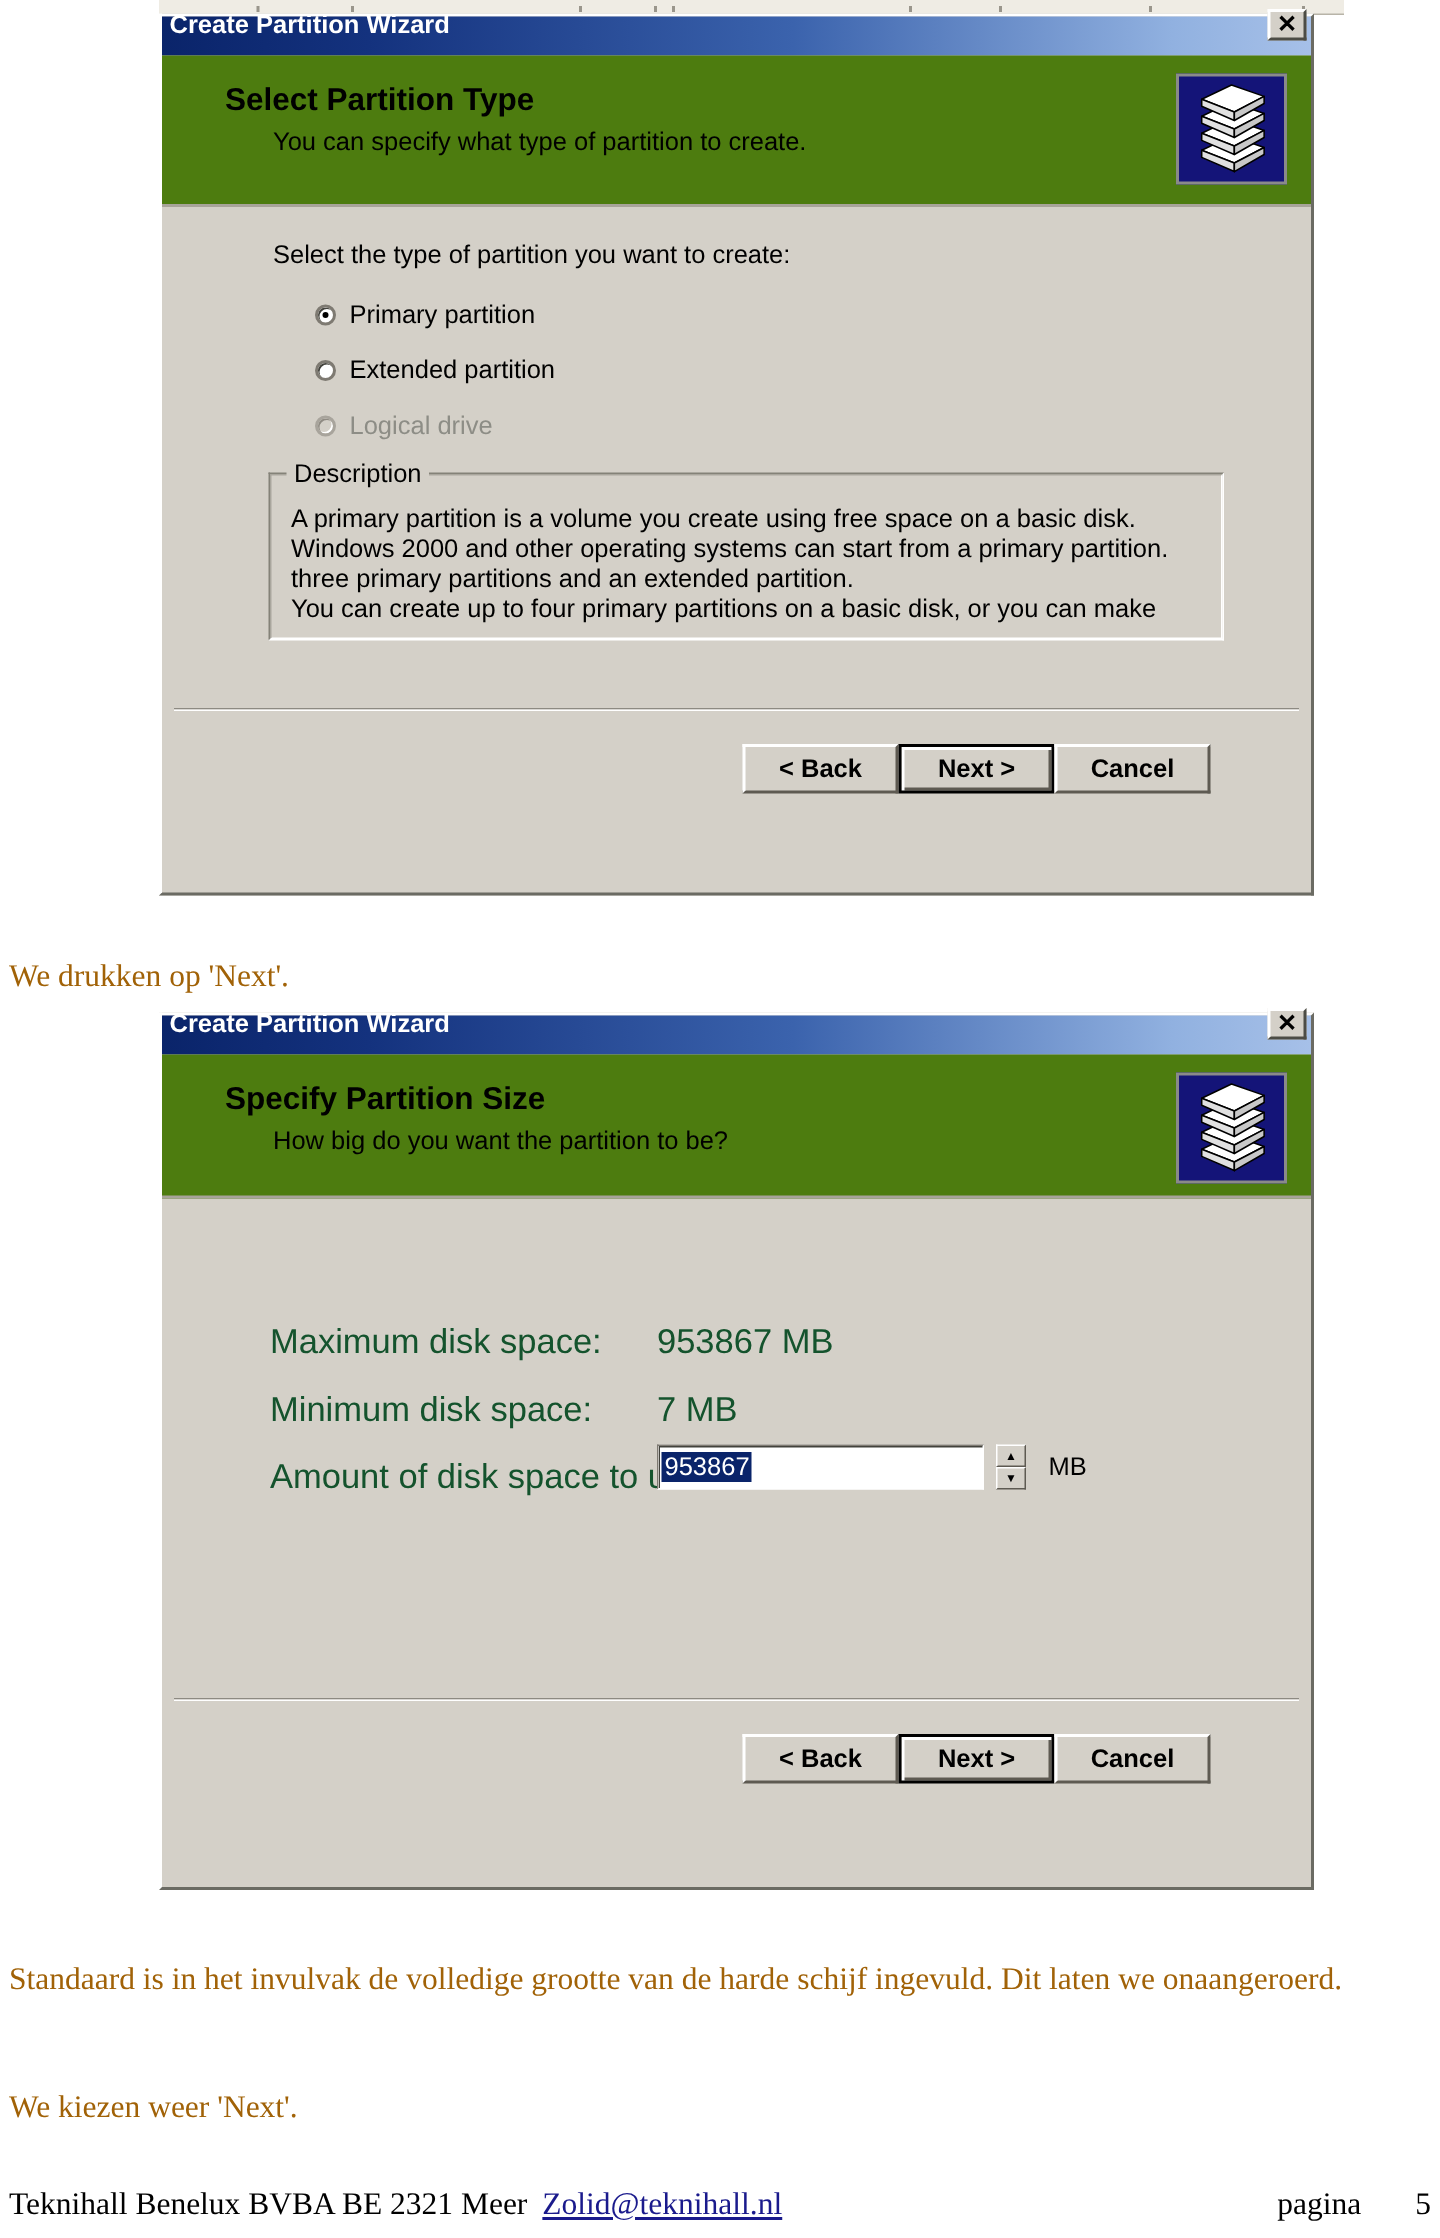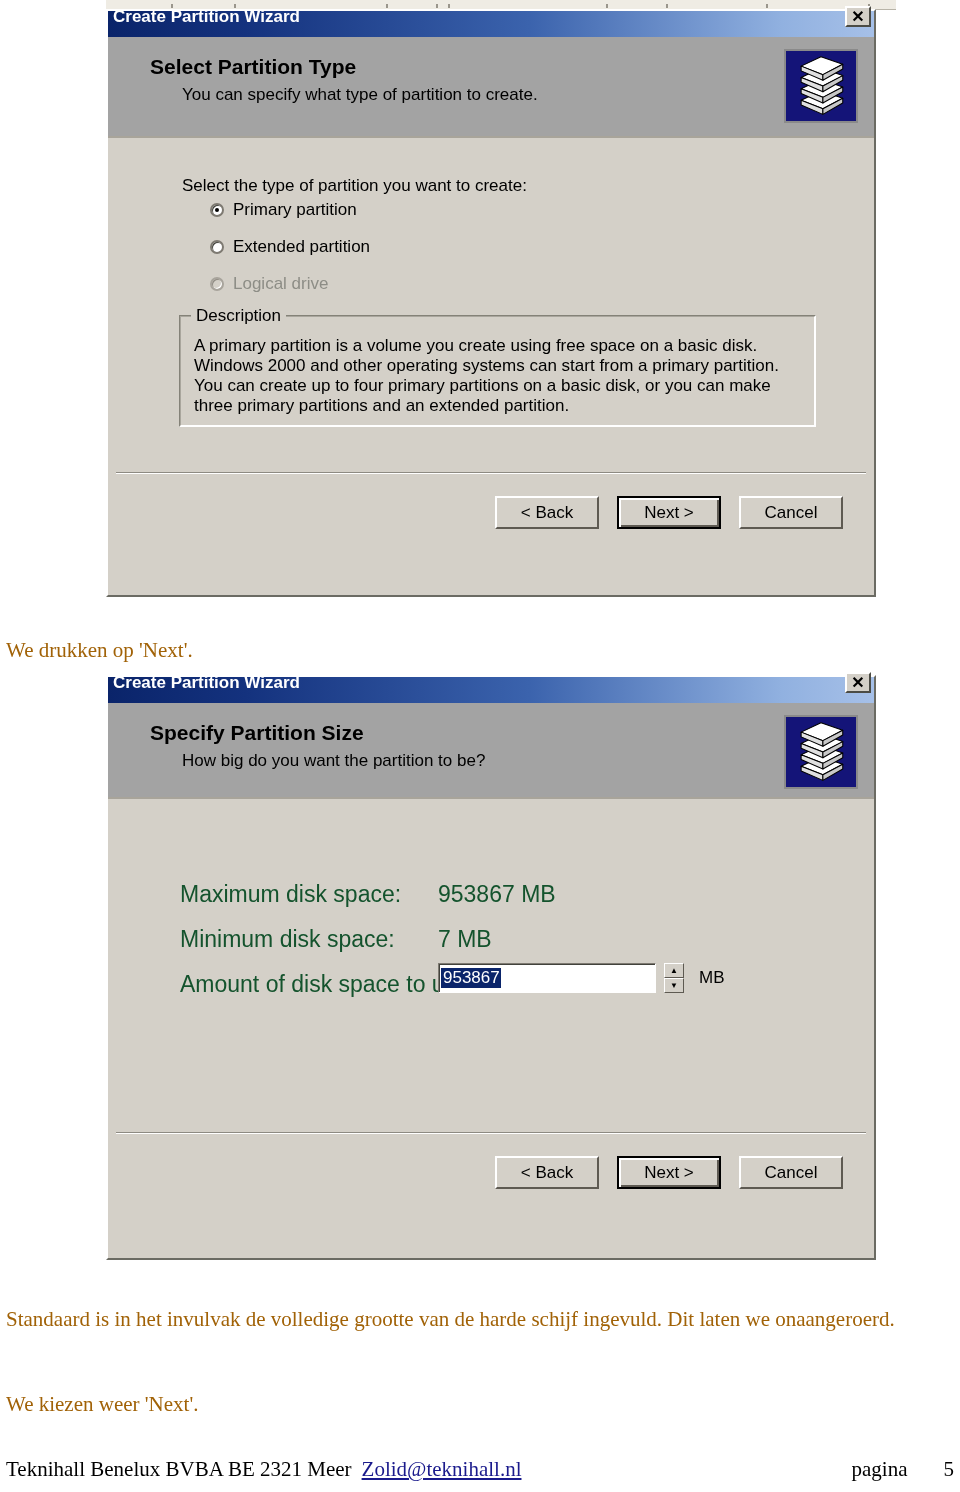--- a/index.html
+++ b/index.html
@@ -59,7 +59,7 @@
 
   
   .dlg-head{
-    background:#a3a3a3;
+    background:#4d7c0f;
     border-bottom:2px solid #a8a49a;
     height:101px;
     position:relative;

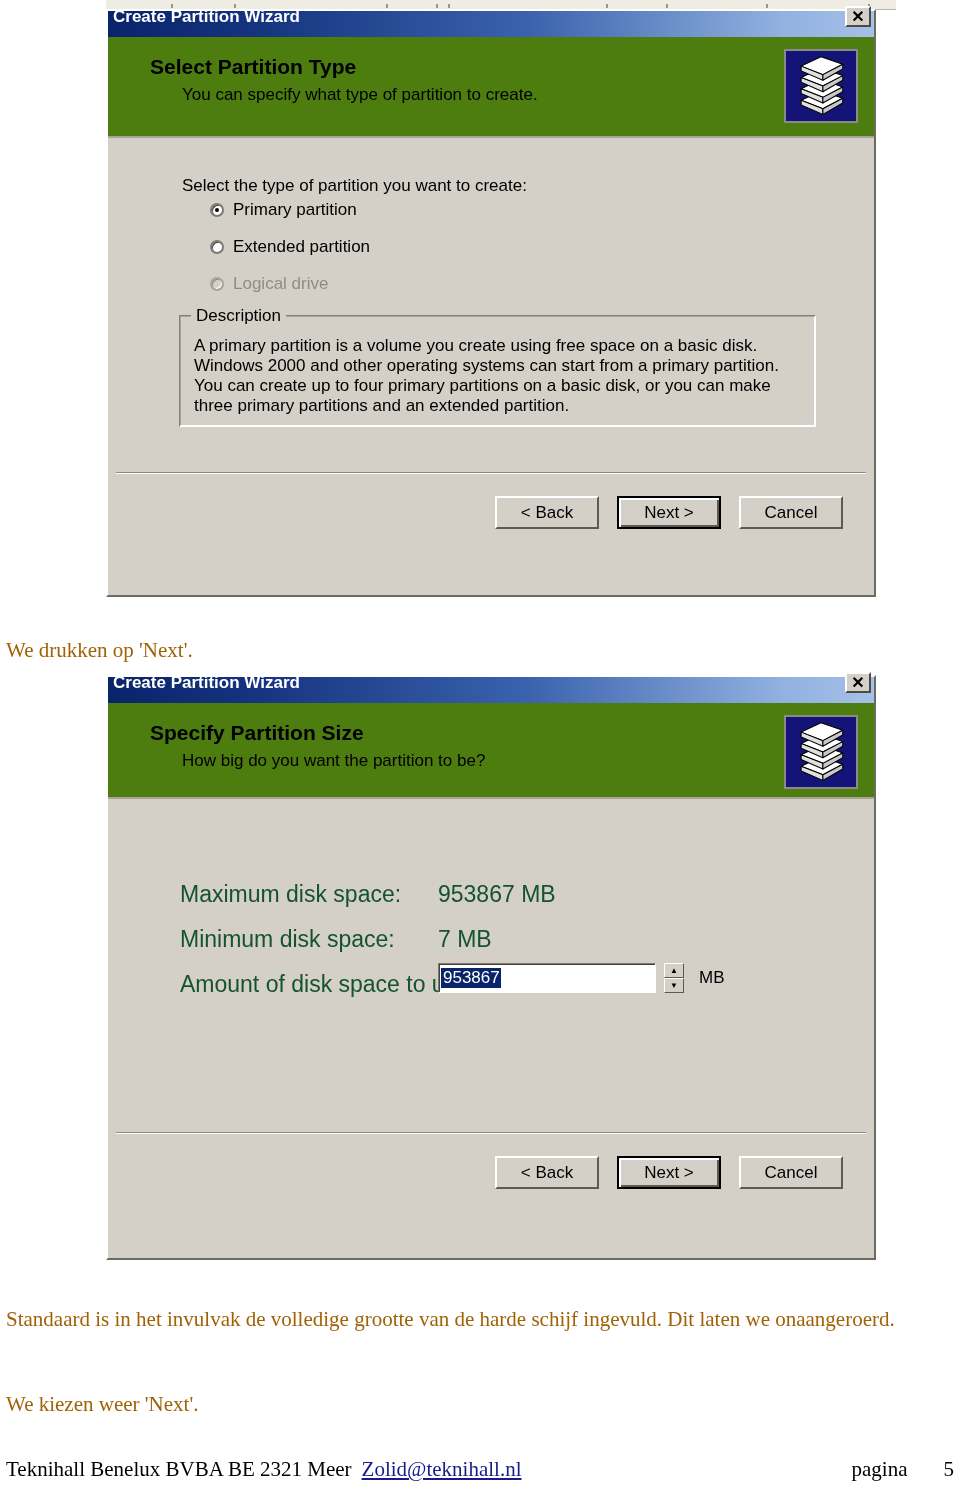--- a/index.html
+++ b/index.html
@@ -262,7 +262,7 @@
   </div>
 
   <div class="dlg-body">
-    <div class="prompt" style="left:74px;top:38px">Select the type of partition you want to create:</div>
+    <div class="prompt" style="left:74px;top:22px">Select the type of partition you want to create:</div>
 
     <div class="radio-row" style="left:102px;top:62px">
       <span class="radio checked"></span>

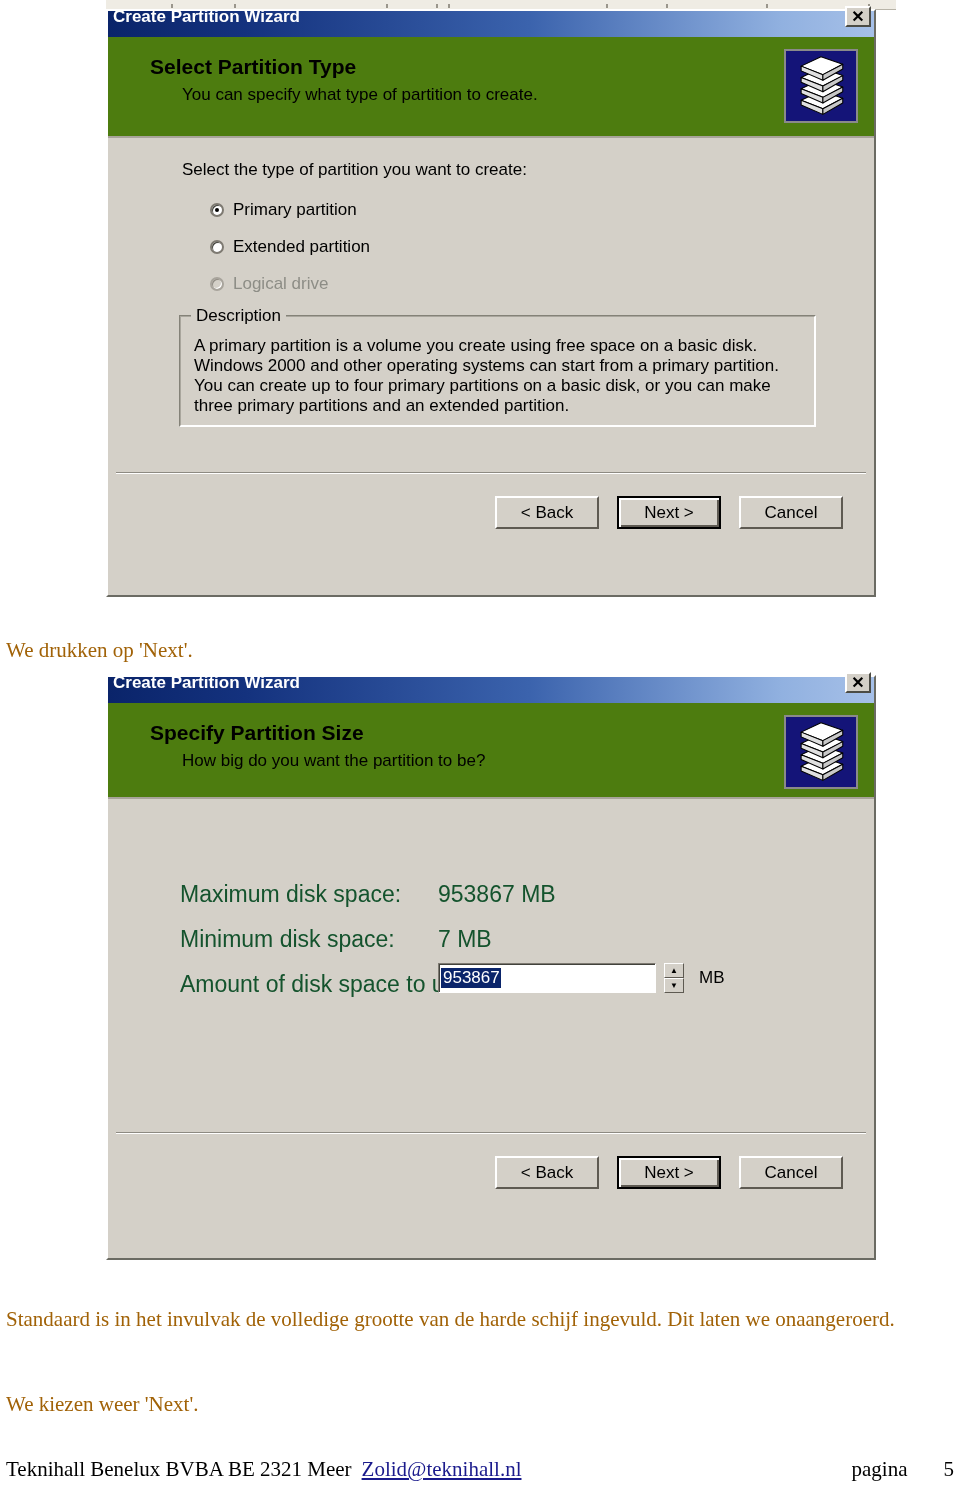--- a/index.html
+++ b/index.html
@@ -283,8 +283,8 @@
       <div class="gb-text">
         <div>A primary partition is a volume you create using free space on a basic disk.</div>
         <div>Windows 2000 and other operating systems can start from a primary partition.</div>
+        <div>three primary partitions and an extended partition.</div>
         <div>You can create up to four primary partitions on a basic disk, or you can make</div>
-        <div>three primary partitions and an extended partition.</div>
       </div>
     </div>
 

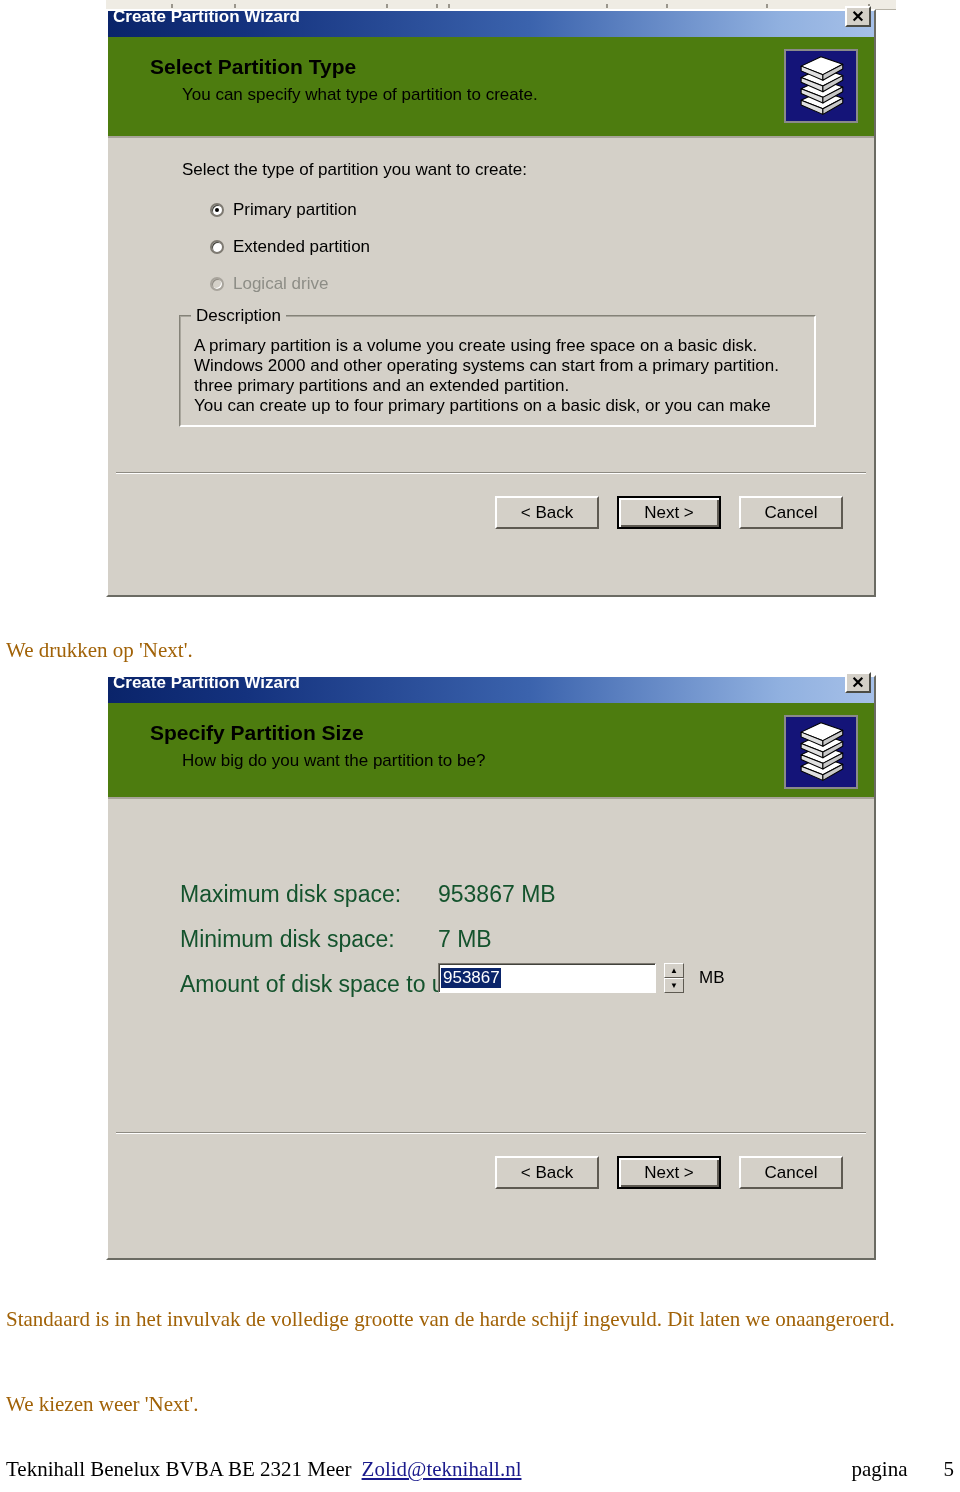--- a/index.html
+++ b/index.html
@@ -186,7 +186,7 @@
     border-bottom:1px solid #ffffff;
     height:0;
   }
-  .btnrow{position:absolute;display:flex;gap:18px;}
+  .btnrow{position:absolute;display:flex;gap:0;font-weight:bold;}
   .btn{
     width:104px;height:33px;background:#d4d0c8;
     border-left:2px solid #ffffff;border-top:2px solid #ffffff;

